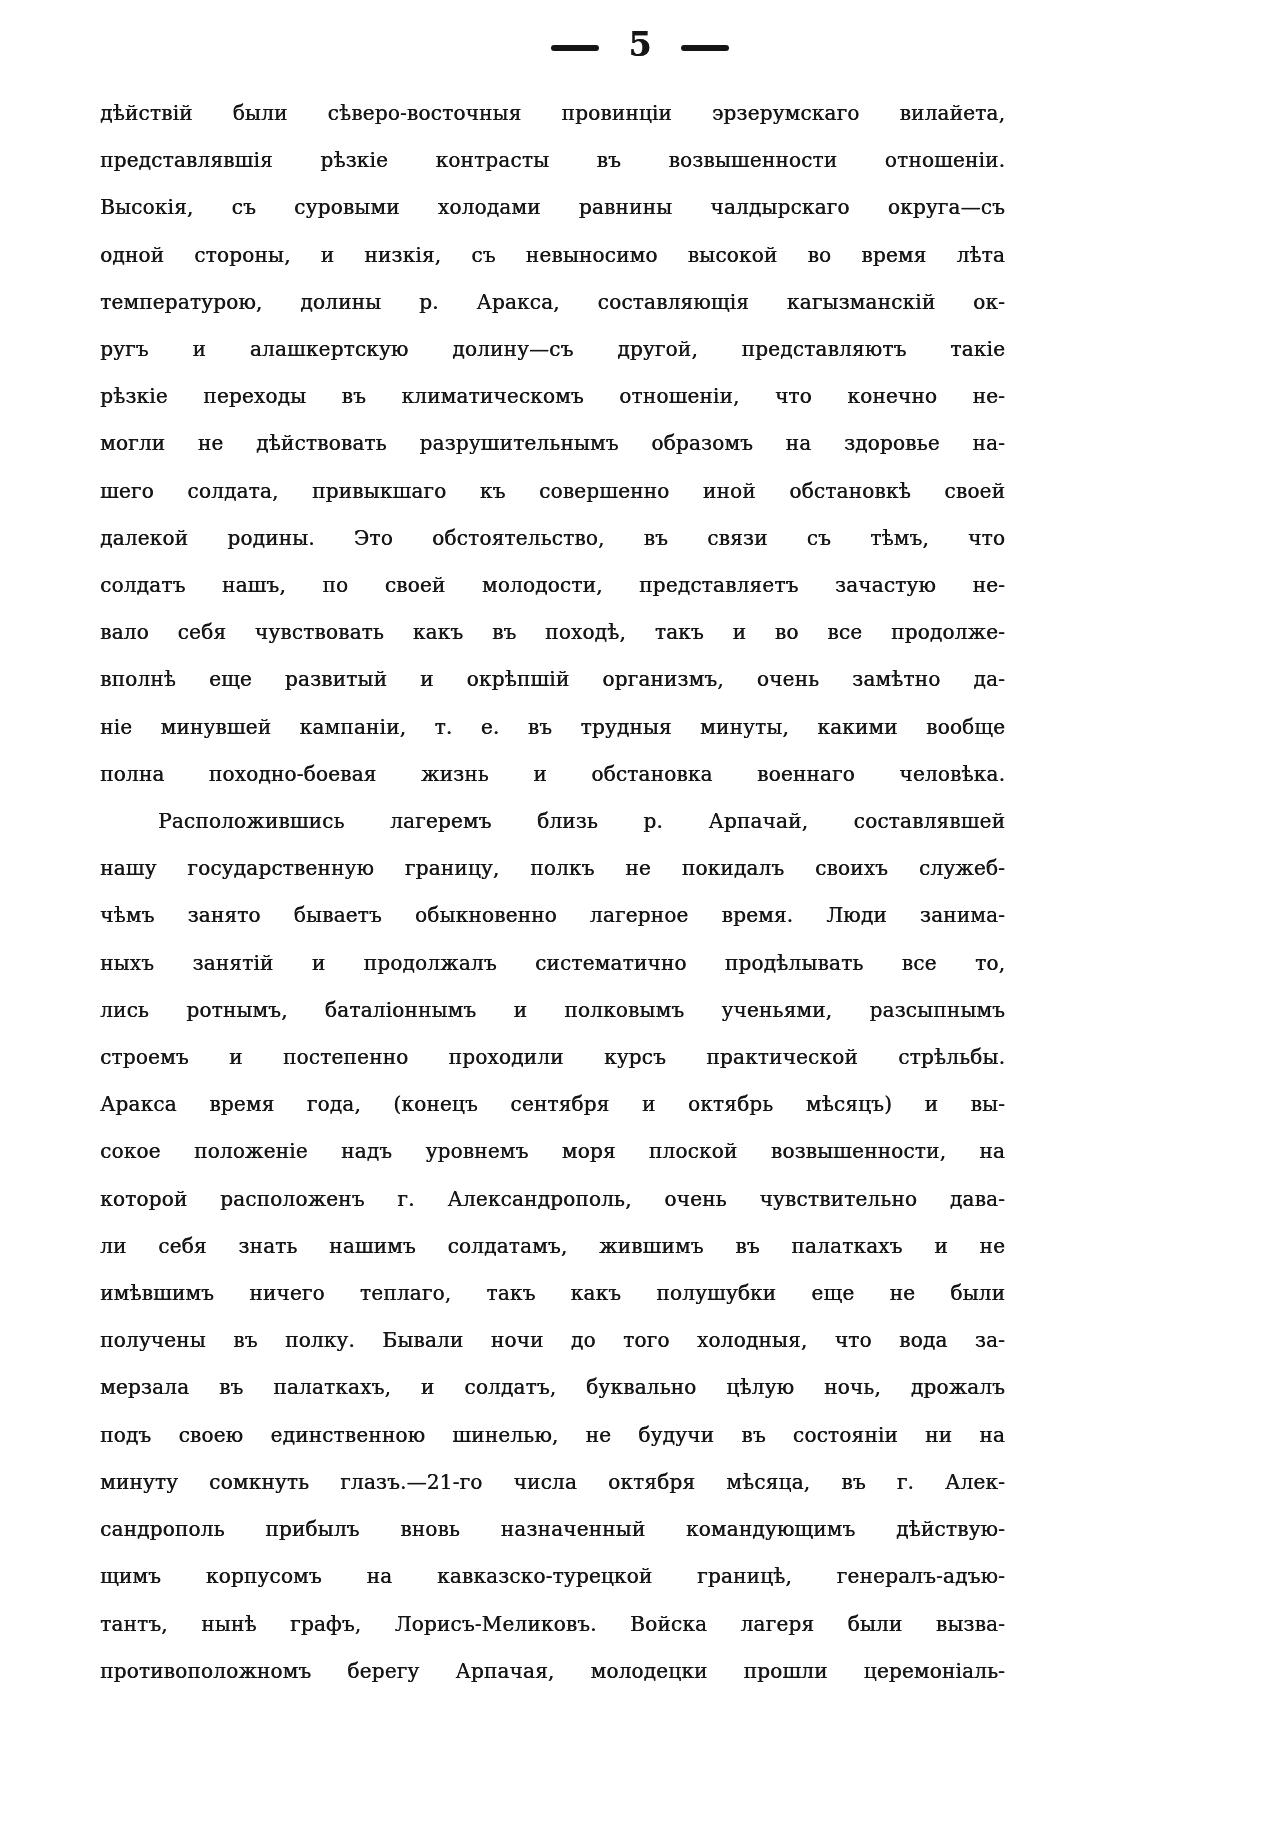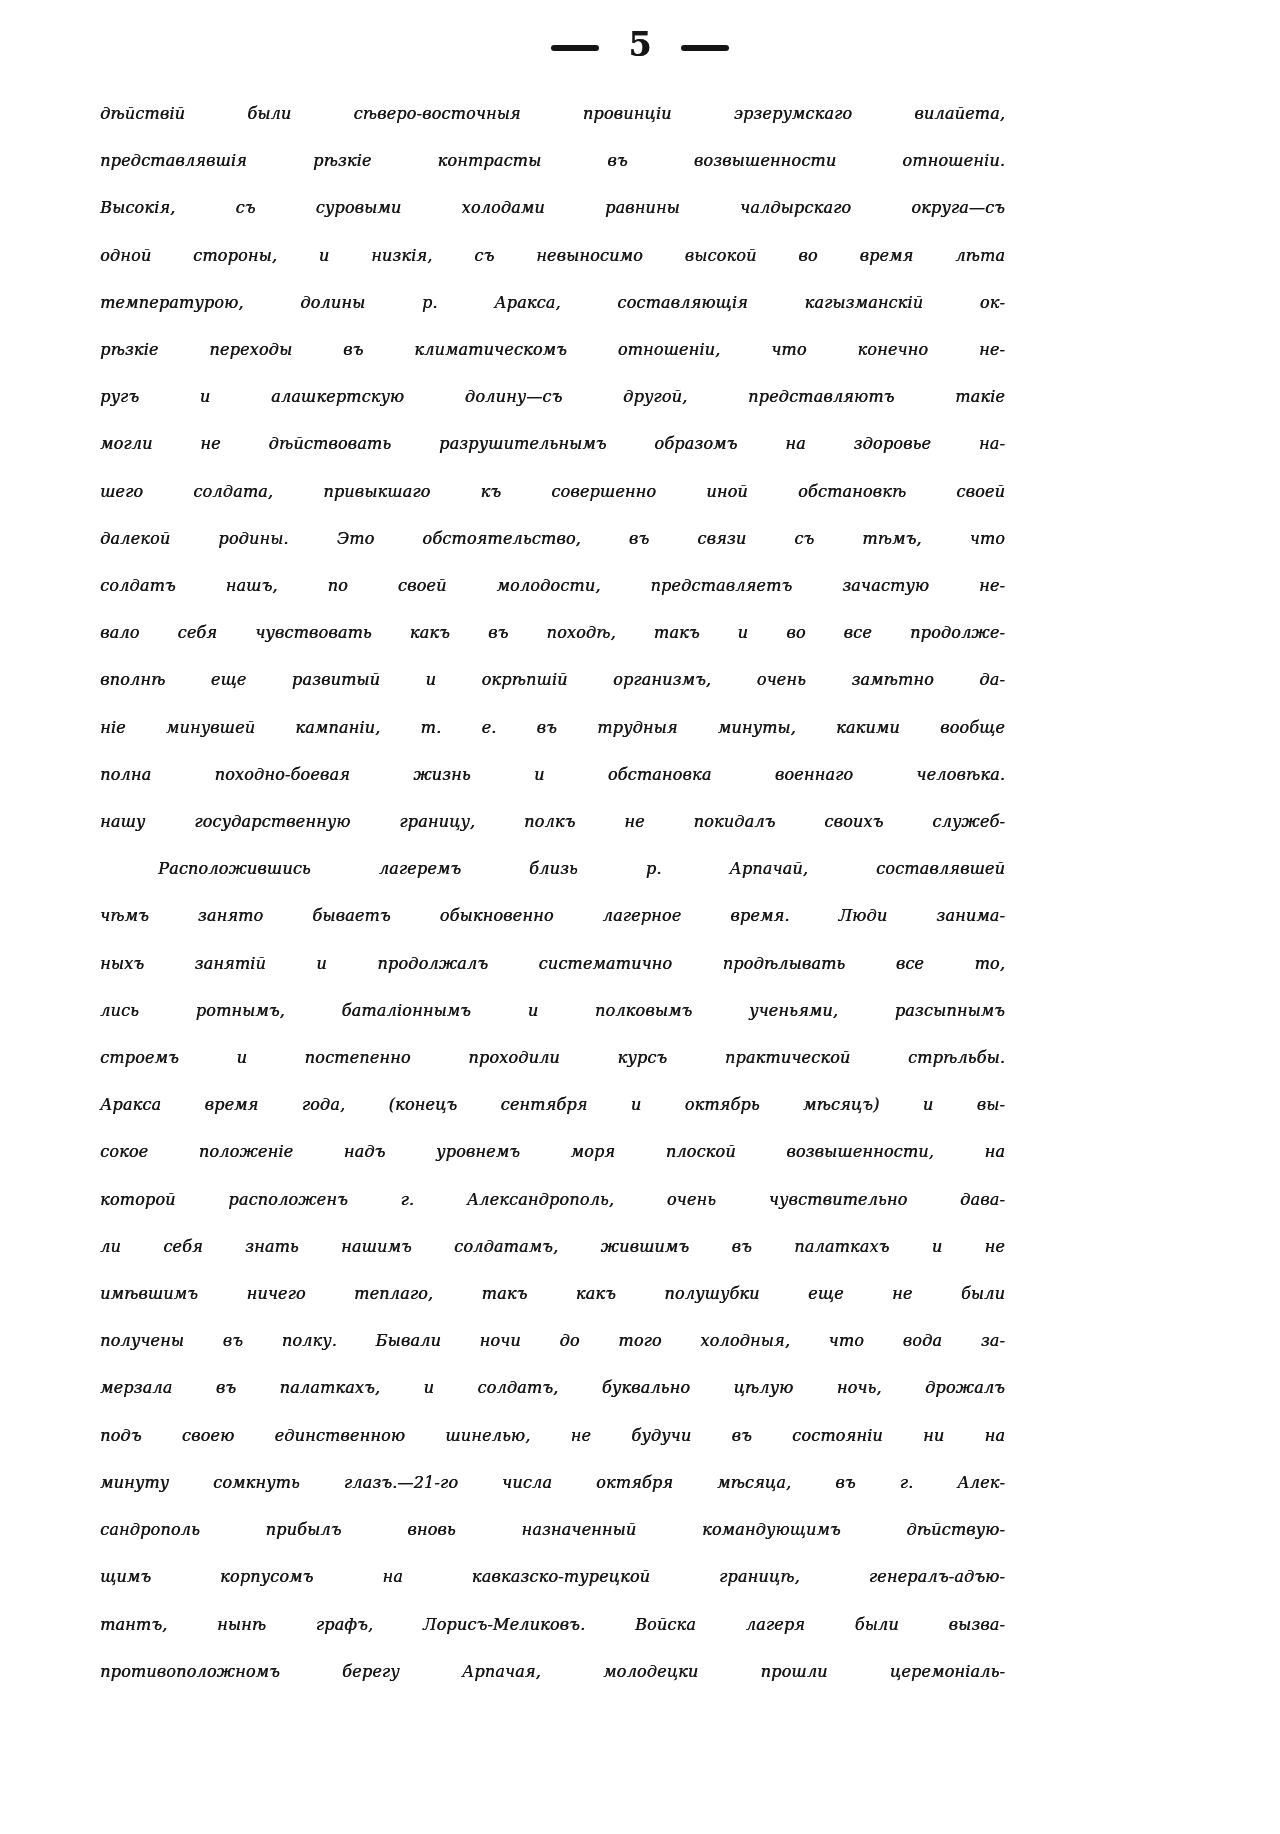--- a/index.html
+++ b/index.html
@@ -50,13 +50,12 @@
     width: 905px;
   }
   .line {
-    font-size: 16px;
+    font-size: 20px;
     line-height: 47.2px;
     text-align: justify;
     text-align-last: justify;
     text-shadow: 0.45px 0 0 currentColor;
     letter-spacing: 0.2px;
-    font-style: italic;
   }
   .line.indent {
     text-indent: 58px;

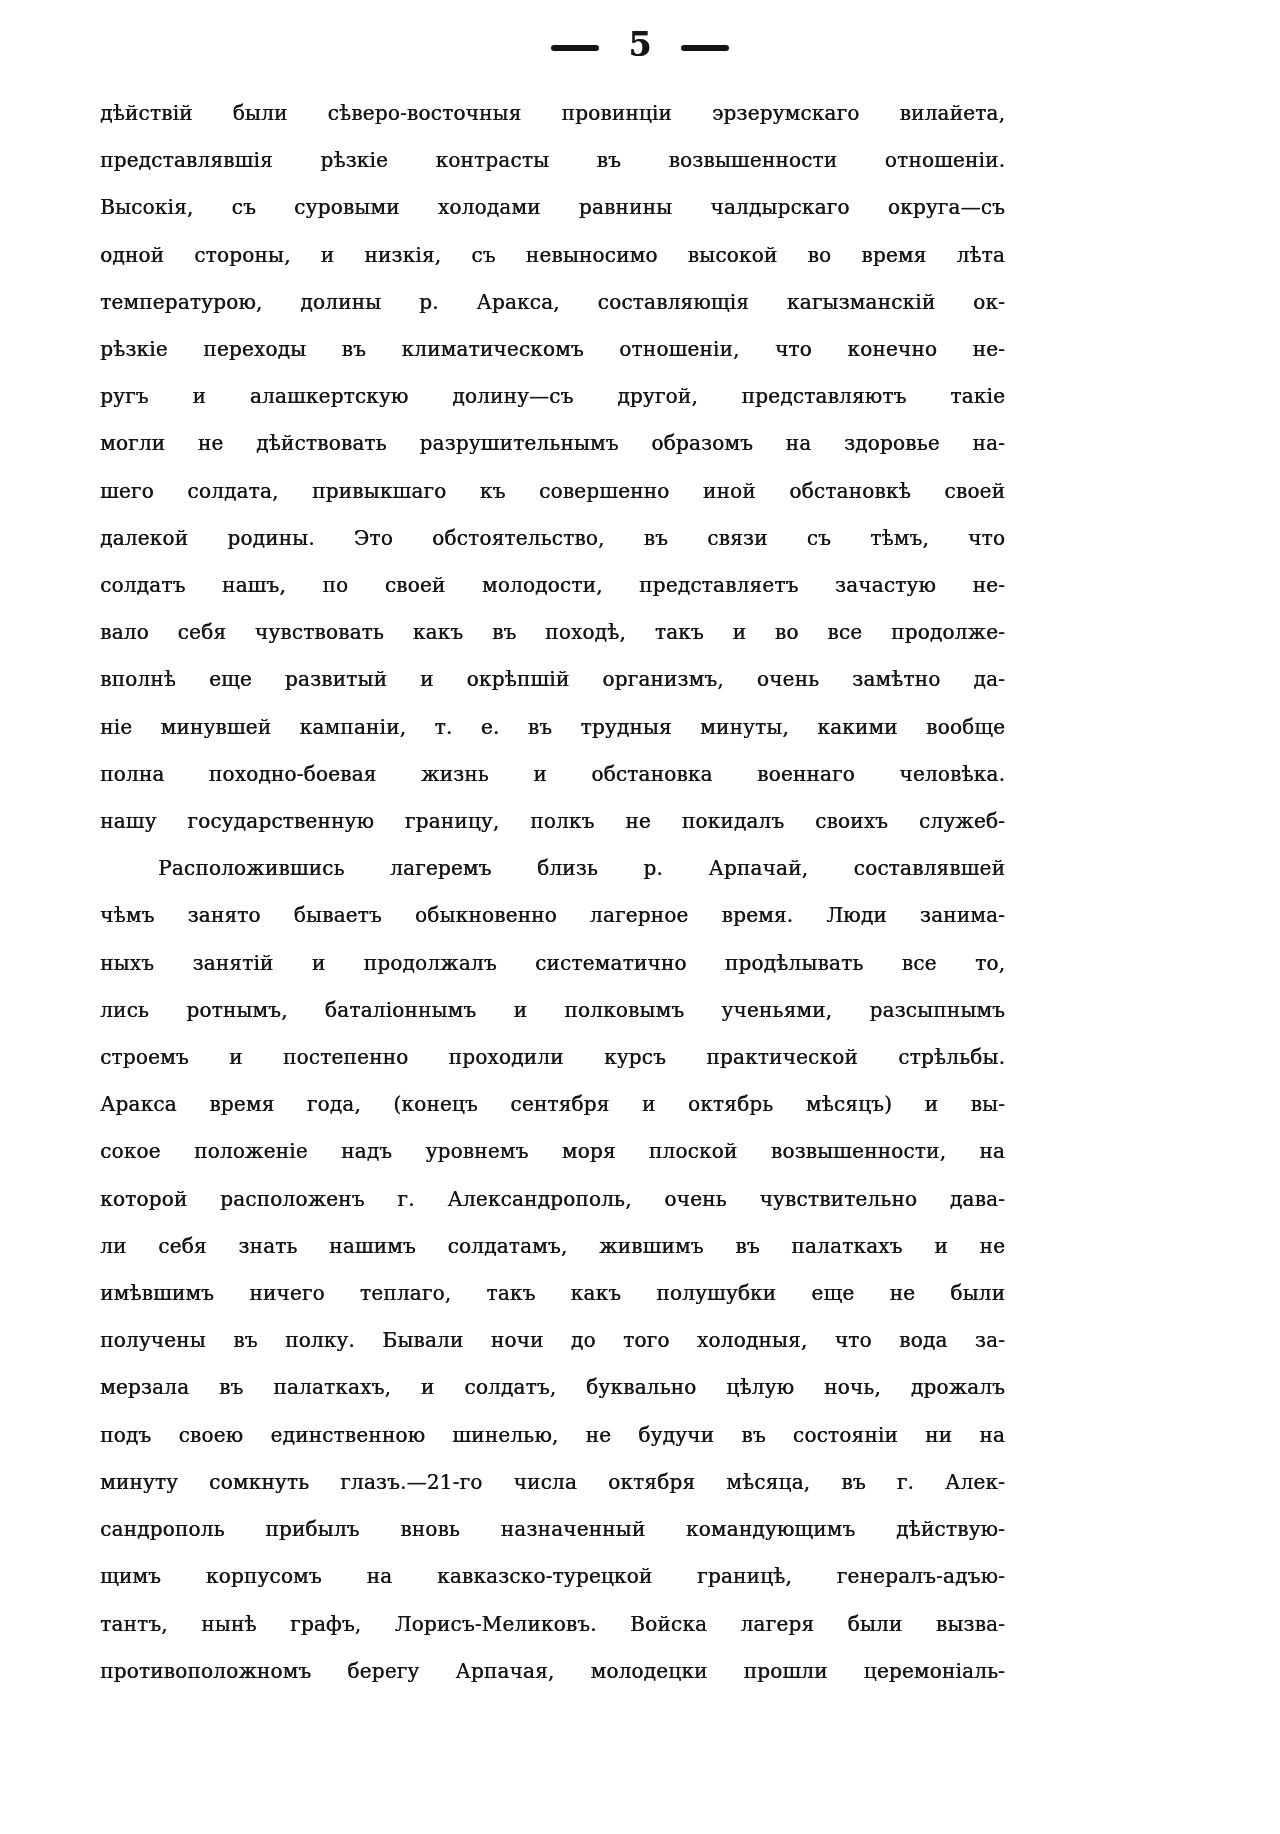--- a/index.html
+++ b/index.html
@@ -78,8 +78,8 @@
       <div class="line">Высокія, съ суровыми холодами равнины чалдырскаго округа—съ</div>
       <div class="line">одной стороны, и низкія, съ невыносимо высокой во время лѣта</div>
       <div class="line">температурою, долины р. Аракса, составляющія кагызманскій ок-</div>
+      <div class="line">ругъ и алашкертскую долину—съ другой, представляютъ такіе</div>
       <div class="line">рѣзкіе переходы въ климатическомъ отношеніи, что конечно не-</div>
-      <div class="line">ругъ и алашкертскую долину—съ другой, представляютъ такіе</div>
       <div class="line">могли не дѣйствовать разрушительнымъ образомъ на здоровье на-</div>
       <div class="line">шего солдата, привыкшаго къ совершенно иной обстановкѣ своей</div>
       <div class="line">далекой родины. Это обстоятельство, въ связи съ тѣмъ, что</div>

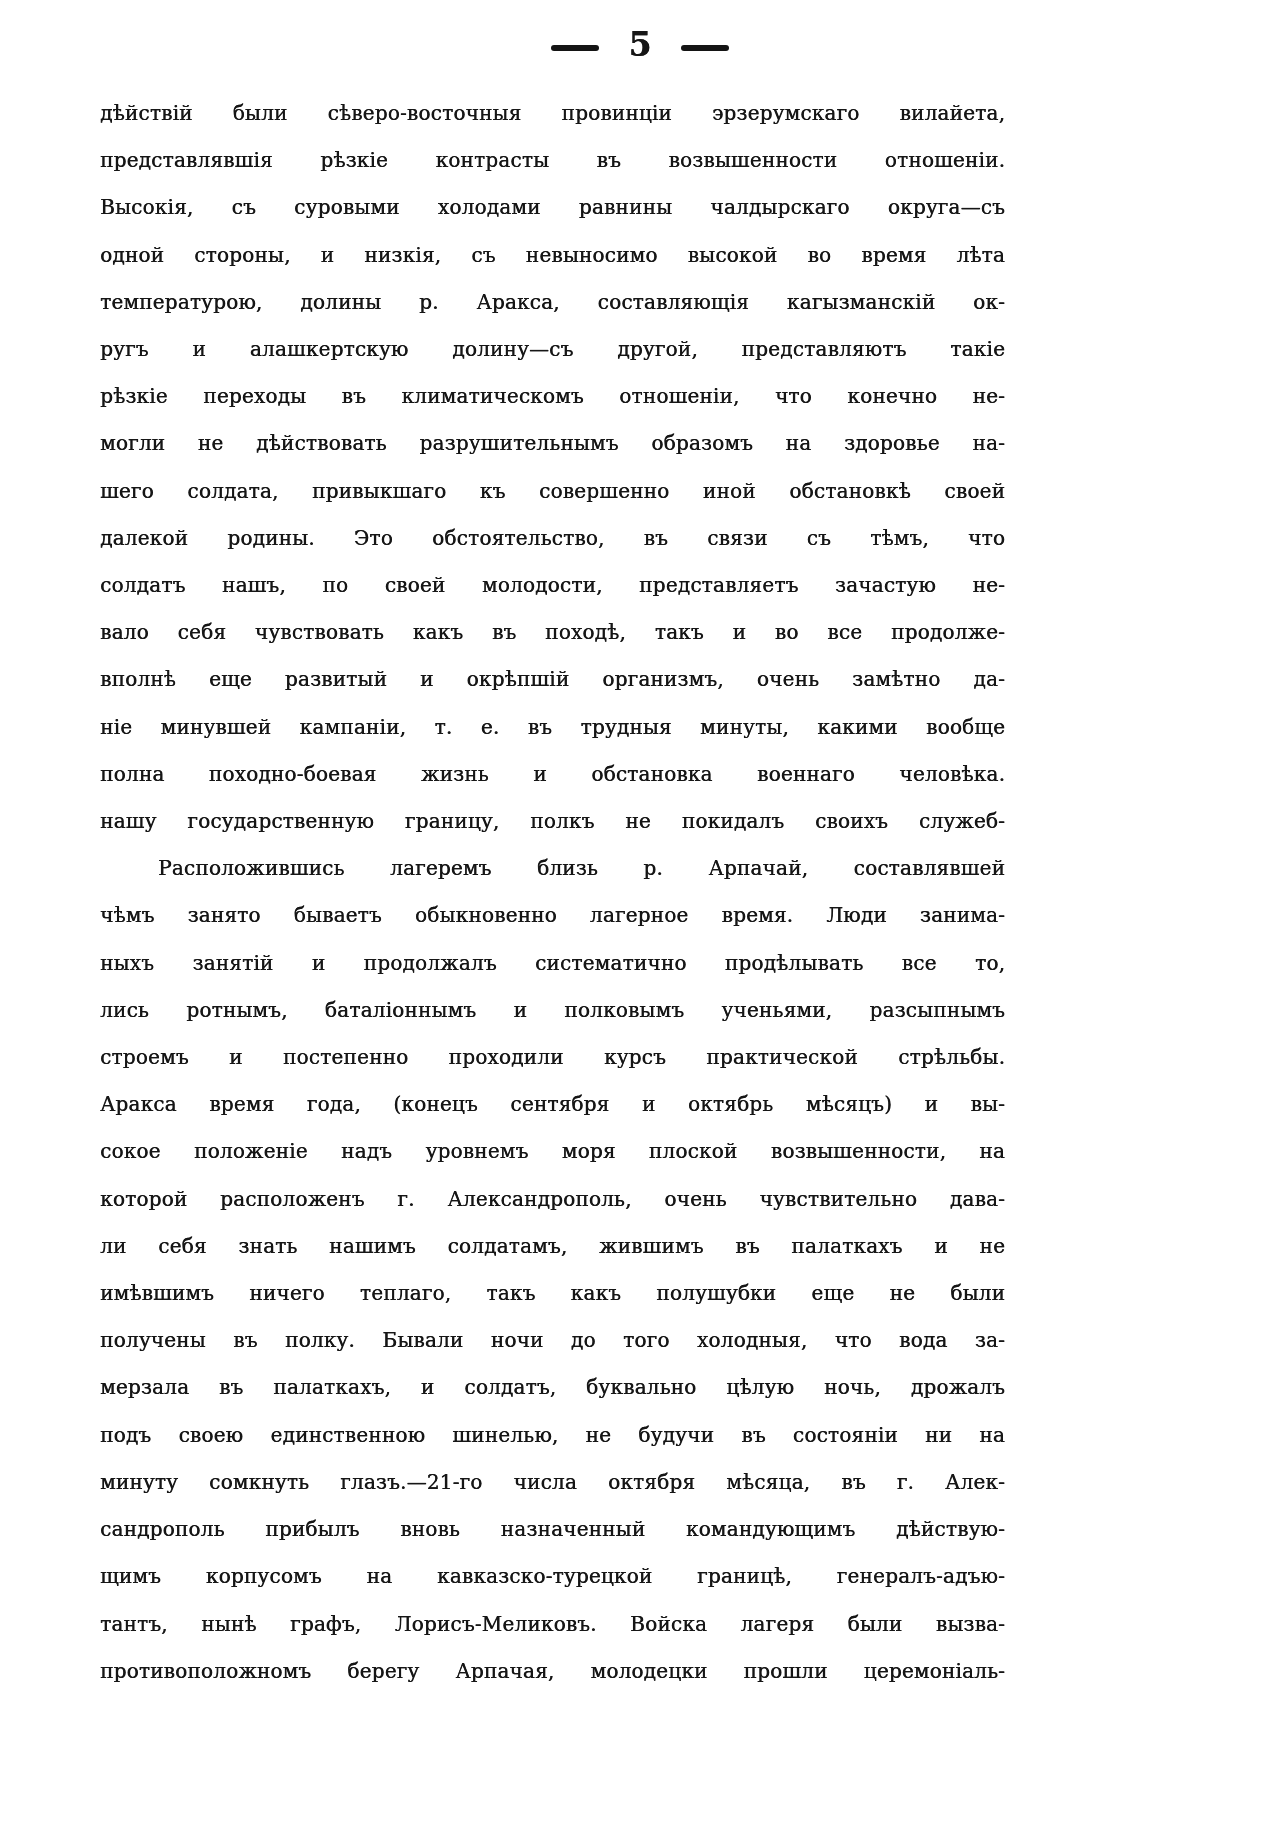--- a/index.html
+++ b/index.html
@@ -88,8 +88,8 @@
       <div class="line">вполнѣ еще развитый и окрѣпшій организмъ, очень замѣтно да-</div>
       <div class="line">ніе минувшей кампаніи, т. е. въ трудныя минуты, какими вообще</div>
       <div class="line">полна походно-боевая жизнь и обстановка военнаго человѣка.</div>
+      <div class="line indent">Расположившись лагеремъ близь р. Арпачай, составлявшей</div>
       <div class="line">нашу государственную границу, полкъ не покидалъ своихъ служеб-</div>
-      <div class="line indent">Расположившись лагеремъ близь р. Арпачай, составлявшей</div>
       <div class="line">чѣмъ занято бываетъ обыкновенно лагерное время. Люди занима-</div>
       <div class="line">ныхъ занятій и продолжалъ систематично продѣлывать все то,</div>
       <div class="line">лись ротнымъ, баталіоннымъ и полковымъ ученьями, разсыпнымъ</div>

